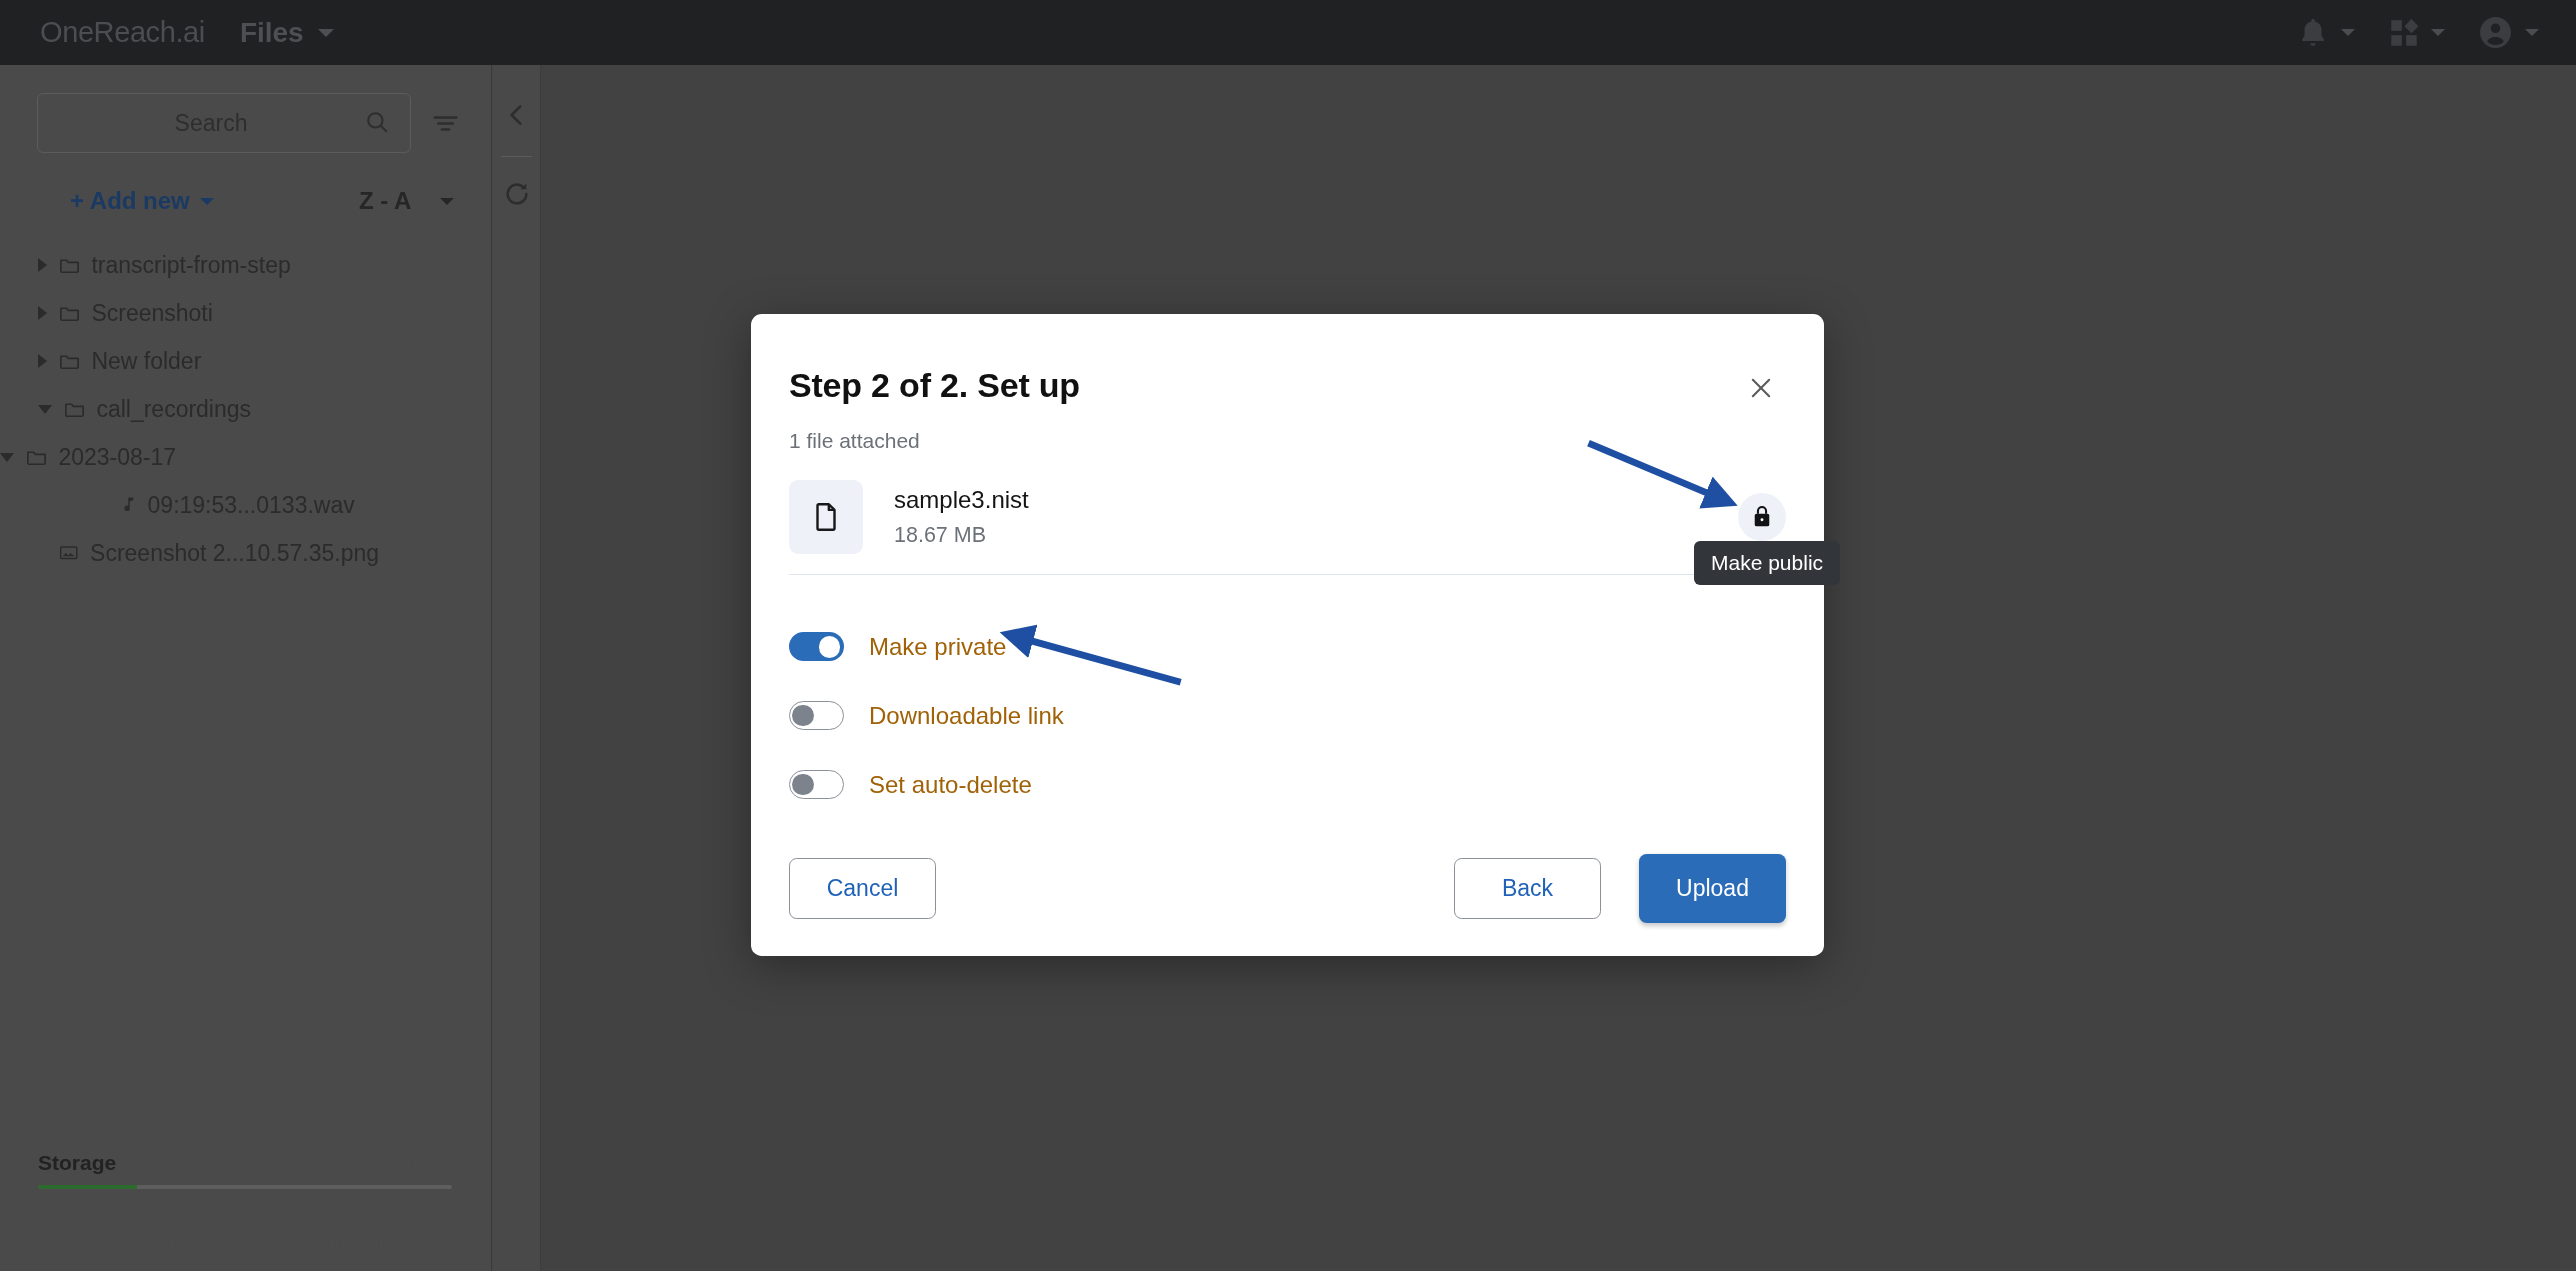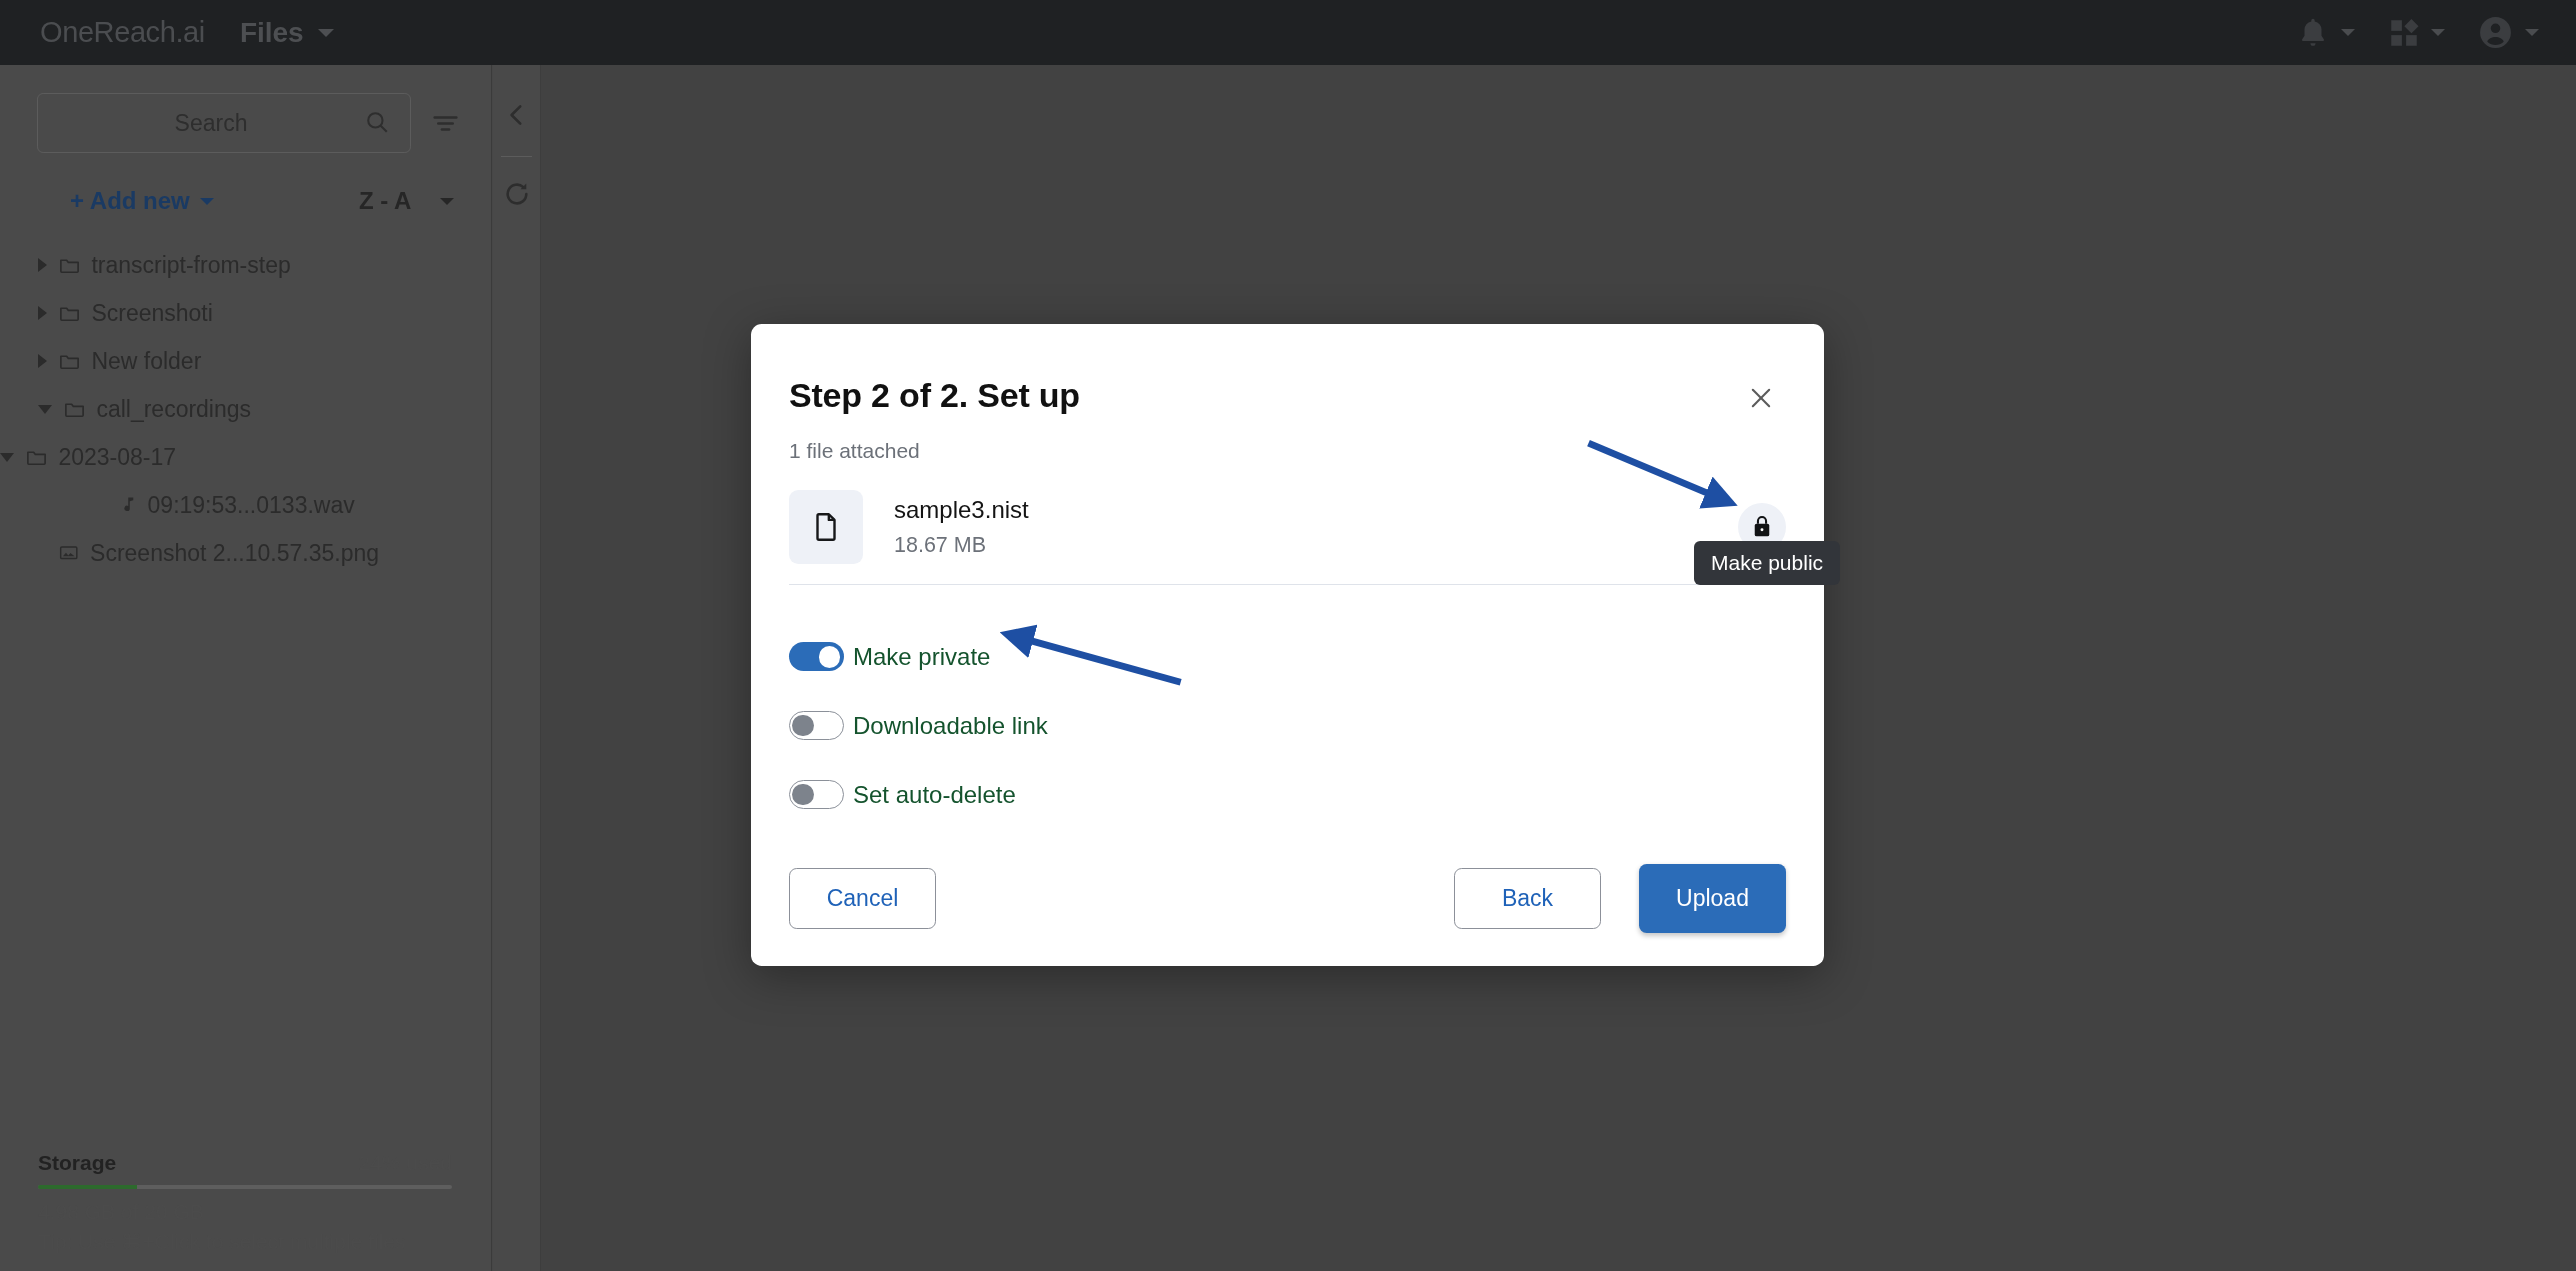--- a/index.html
+++ b/index.html
@@ -147,7 +147,7 @@
 
   
   #modal {
-    position: absolute; left: 751px; top: 324px;
+    position: absolute; left: 751px; top: 314px;
     width: 1073px; height: 642px;
     background: #ffffff;
     border-radius: 10.7px;

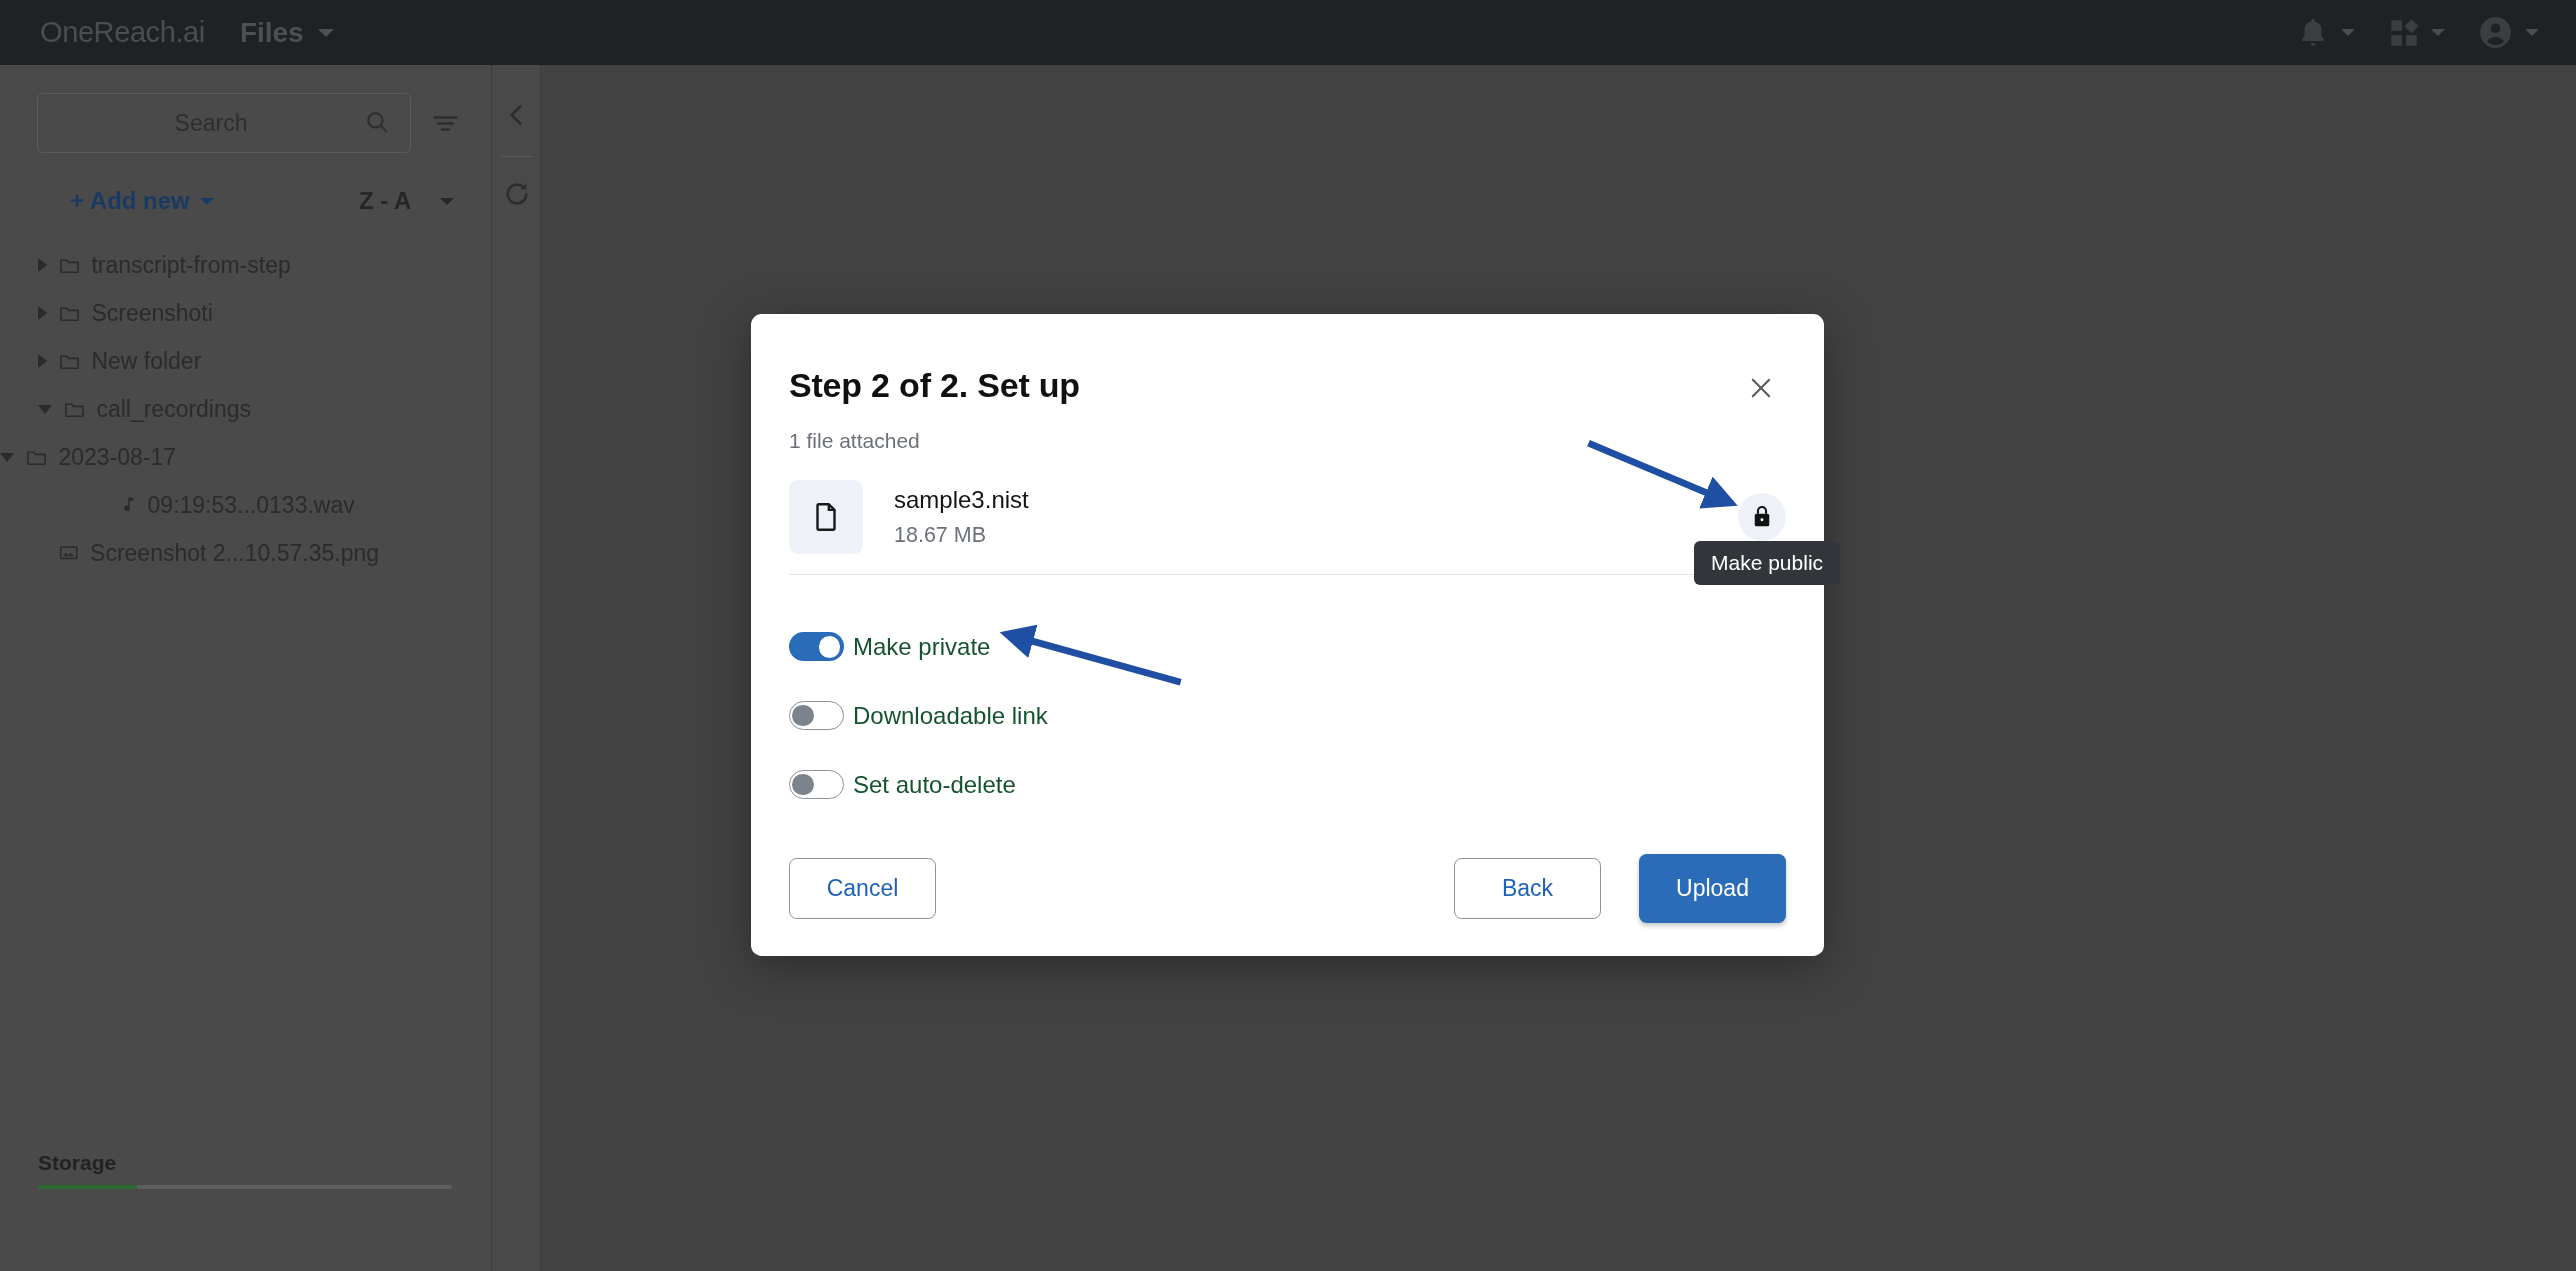--- a/index.html
+++ b/index.html
@@ -206,7 +206,7 @@
   }
   .switch.on .knob { right: 3.8px; background: #ffffff; }
   .switch.off .knob { left: 2.3px; top: 2.3px; background: #7d838c; }
-  .toggle-label { margin-left: 9px; font-size: 24px; color: #14532d; }
+  .toggle-label { margin-left: 25px; font-size: 24px; color: #a16207; }
 
   #modal-footer {
     position: absolute; left: 0; right: 0; bottom: 0;

